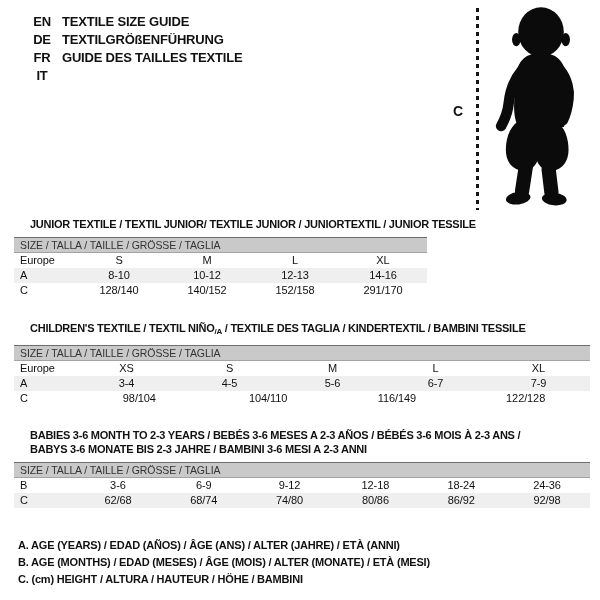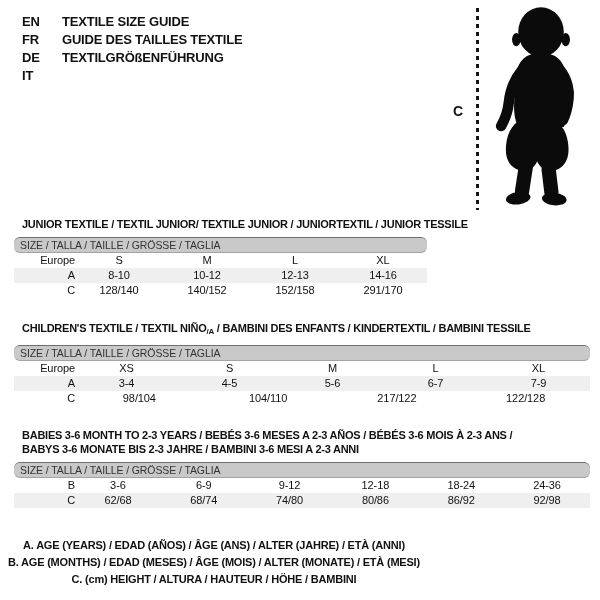--- a/index.html
+++ b/index.html
@@ -9,7 +9,7 @@
   }
   
   .langs{position:absolute;top:13px;left:22px;}
-  .lang-row{display:flex;line-height:18px;font-weight:bold;font-size:13px;letter-spacing:-0.2px;}
+  .lang-row{display:flex;line-height:18px;font-weight:bold;font-size:13px;letter-spacing:-0.2px;text-align:center;}
   .lang-code{width:40px;flex:0 0 40px;}
   
   .figure{position:absolute;top:0;left:440px;width:160px;height:220px;}

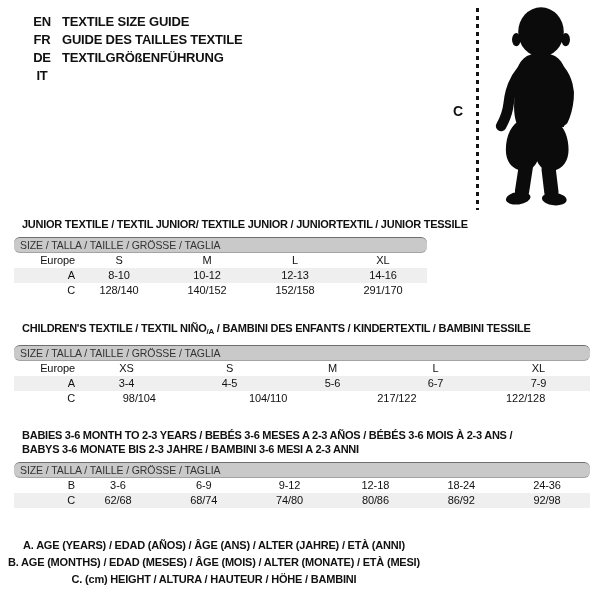--- a/index.html
+++ b/index.html
@@ -56,12 +56,12 @@
       <span class="lang-label">TEXTILE SIZE GUIDE</span>
     </div>
     <div class="lang-row">
+      <span class="lang-code">DE</span>
+      <span class="lang-label">TEXTILGRÖßENFÜHRUNG</span>
+    </div>
+    <div class="lang-row">
       <span class="lang-code">FR</span>
       <span class="lang-label">GUIDE DES TAILLES TEXTILE</span>
-    </div>
-    <div class="lang-row">
-      <span class="lang-code">DE</span>
-      <span class="lang-label">TEXTILGRÖßENFÜHRUNG</span>
     </div>
     <div class="lang-row">
       <span class="lang-code">IT</span>

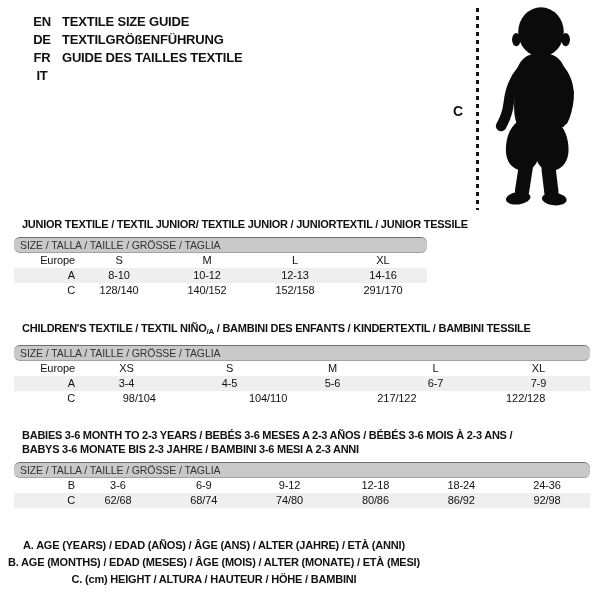--- a/index.html
+++ b/index.html
@@ -25,7 +25,7 @@
   .sec2{top:321px;}
   .sec3{top:428px;}
   .sec-title{
-    margin-left:8px;font-weight:bold;font-size:11px;line-height:14px;letter-spacing:-0.25px;
+    margin-left:16px;font-weight:bold;font-size:11px;line-height:14px;letter-spacing:-0.25px;
   }
   .sec-title .subscript{font-size:8px;vertical-align:-2px;}
   .sec-title .title-line{display:block;}

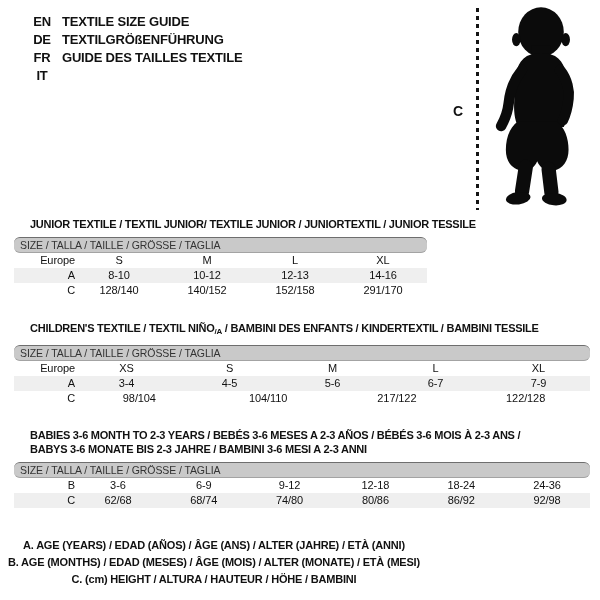--- a/index.html
+++ b/index.html
@@ -35,7 +35,7 @@
   .size-bar{
     height:14px;background:#c9c9c9;color:#333;
     border-top:1.5px solid #6e6e6e;border-bottom:1px solid #a3a3a3;
-    font-size:10.5px;line-height:14px;padding-left:6px;letter-spacing:-0.1px;border-radius:6px;
+    font-size:10.5px;line-height:14px;padding-left:6px;letter-spacing:-0.1px;
   }
   .trow{display:flex;height:15px;line-height:15.5px;font-size:11px;letter-spacing:-0.1px;}
   .trow.shade{background:#efefef;}

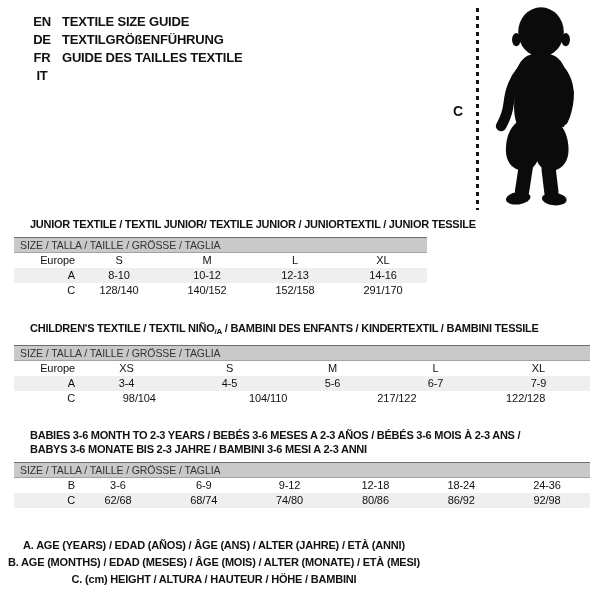--- a/index.html
+++ b/index.html
@@ -39,7 +39,7 @@
   }
   .trow{display:flex;height:15px;line-height:15.5px;font-size:11px;letter-spacing:-0.1px;}
   .trow.shade{background:#efefef;}
-  .rlab{flex:0 0 55px;padding-left:6px;text-align:right;}
+  .rlab{flex:0 0 55px;padding-left:6px;}
   .cell{flex:1;text-align:center;}
   
   .footnotes{position:absolute;left:8px;top:537px;text-align:center;}

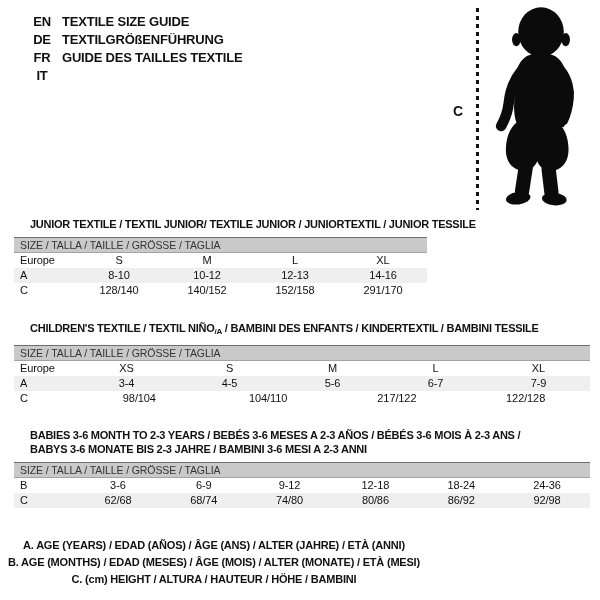--- a/index.html
+++ b/index.html
@@ -121,7 +121,7 @@
 
   <div class="section sec2">
     <div class="sec-title">
-      <span>CHILDREN'S TEXTILE / TEXTIL NIÑO</span><span class="subscript">/A</span><span> / BAMBINI DES ENFANTS / KINDERTEXTIL / BAMBINI TESSILE</span>
+      <span>CHILDREN'S TEXTILE / TEXTIL NIÑO</span><span class="subscript">/A</span><span> / TEXTILE DES TAGLIA / KINDERTEXTIL / BAMBINI TESSILE</span>
     </div>
     <div class="tbl tbl-wide">
       <div class="size-bar">SIZE / TALLA / TAILLE / GRÖSSE / TAGLIA</div>

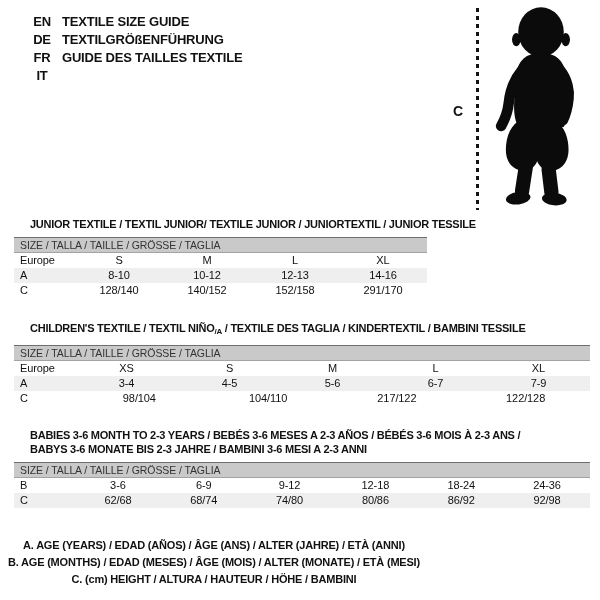--- a/index.html
+++ b/index.html
@@ -145,7 +145,7 @@
         <span class="rlab">C</span>
         <span class="cell">98/104</span>
         <span class="cell">104/110</span>
-        <span class="cell">217/122</span>
+        <span class="cell">116/149</span>
         <span class="cell">122/128</span>
       </div>
     </div>

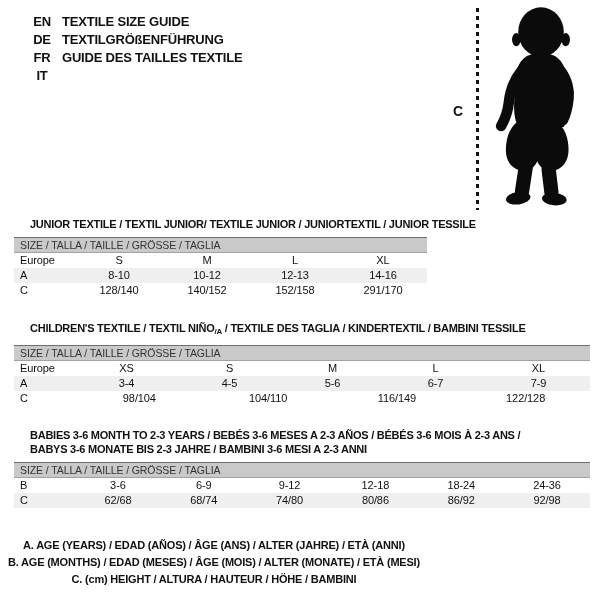--- a/index.html
+++ b/index.html
@@ -42,7 +42,7 @@
   .rlab{flex:0 0 55px;padding-left:6px;}
   .cell{flex:1;text-align:center;}
   
-  .footnotes{position:absolute;left:8px;top:537px;text-align:center;}
+  .footnotes{position:absolute;left:18px;top:537px;}
   .footnote{font-weight:bold;font-size:11px;line-height:17px;letter-spacing:-0.2px;}
 </style>
 </head>

